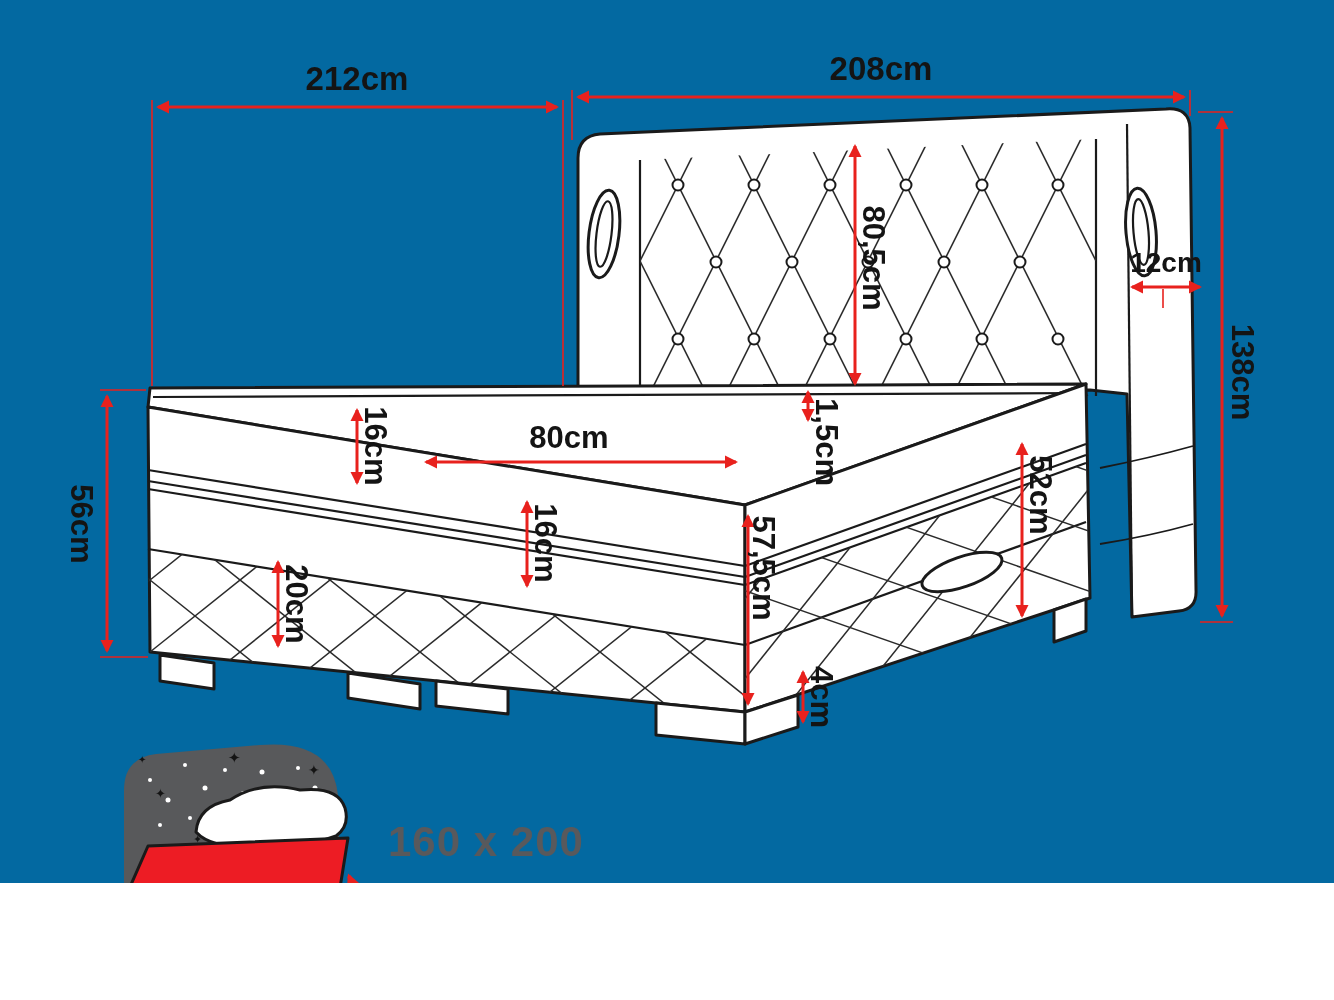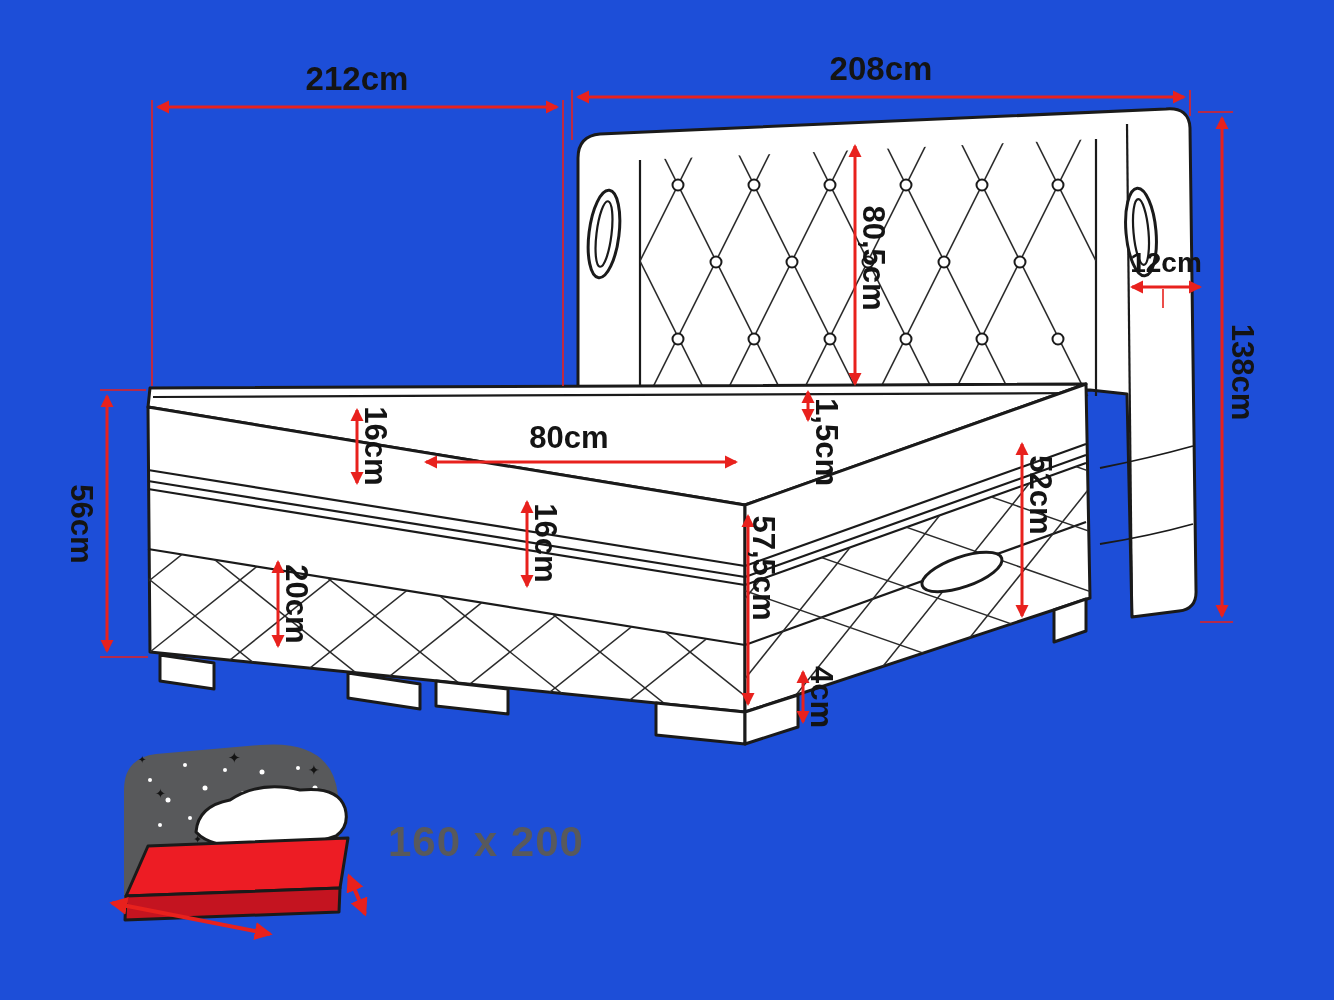--- a/index.html
+++ b/index.html
@@ -3,7 +3,7 @@
 <meta charset="utf-8">
 <style>
   html,body{margin:0;padding:0;background:#fff;}
-  .stage{position:relative;width:1334px;height:1000px;background:#1d4ed8;overflow:hidden;}
+  .stage{position:relative;width:1334px;height:883px;background:#0369a1;overflow:hidden;}
   svg text{font-family:"Liberation Sans","DejaVu Sans",sans-serif;font-weight:700;fill:#141414;}
   .dim-label{font-size:31px;}
   .dim-label-lg{font-size:33px;}

